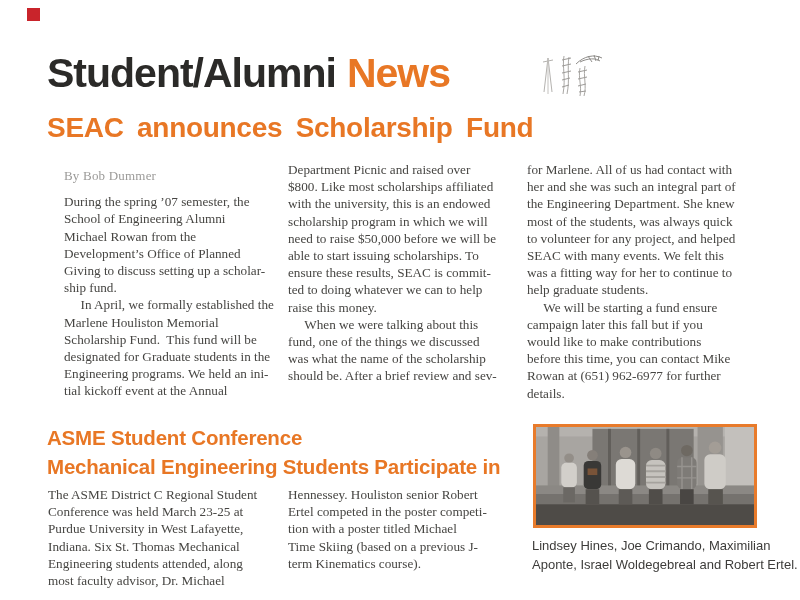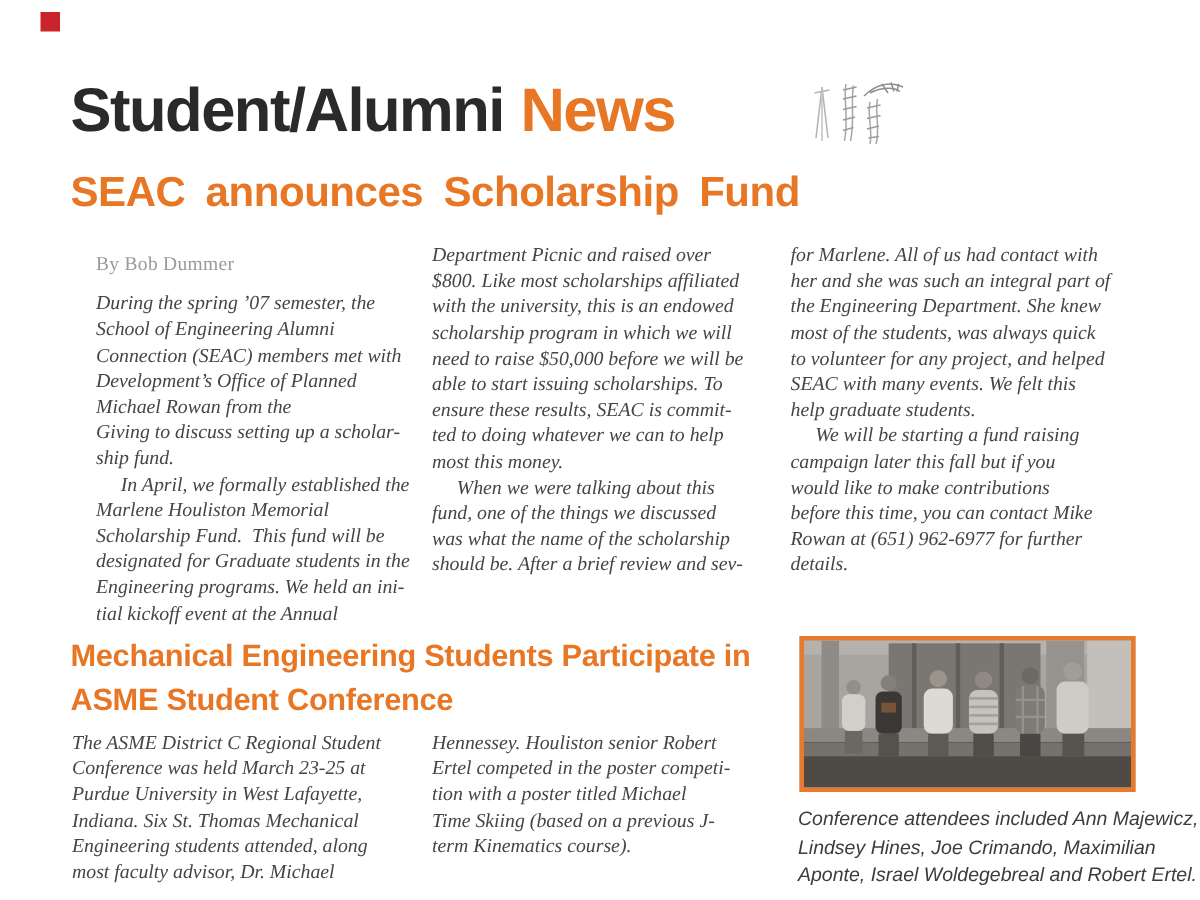--- a/index.html
+++ b/index.html
@@ -38,7 +38,7 @@
     font-family:"Liberation Serif","DejaVu Serif",serif;
     font-size:13.2px;line-height:17.2px;color:#464542;
   }
-  .tline{white-space:pre;font-style:italic;}
+  .tline{white-space:pre;}
 
   .c1{left:48px;top:167px;margin-left:16px;}
   .c2{left:288px;top:161px;}

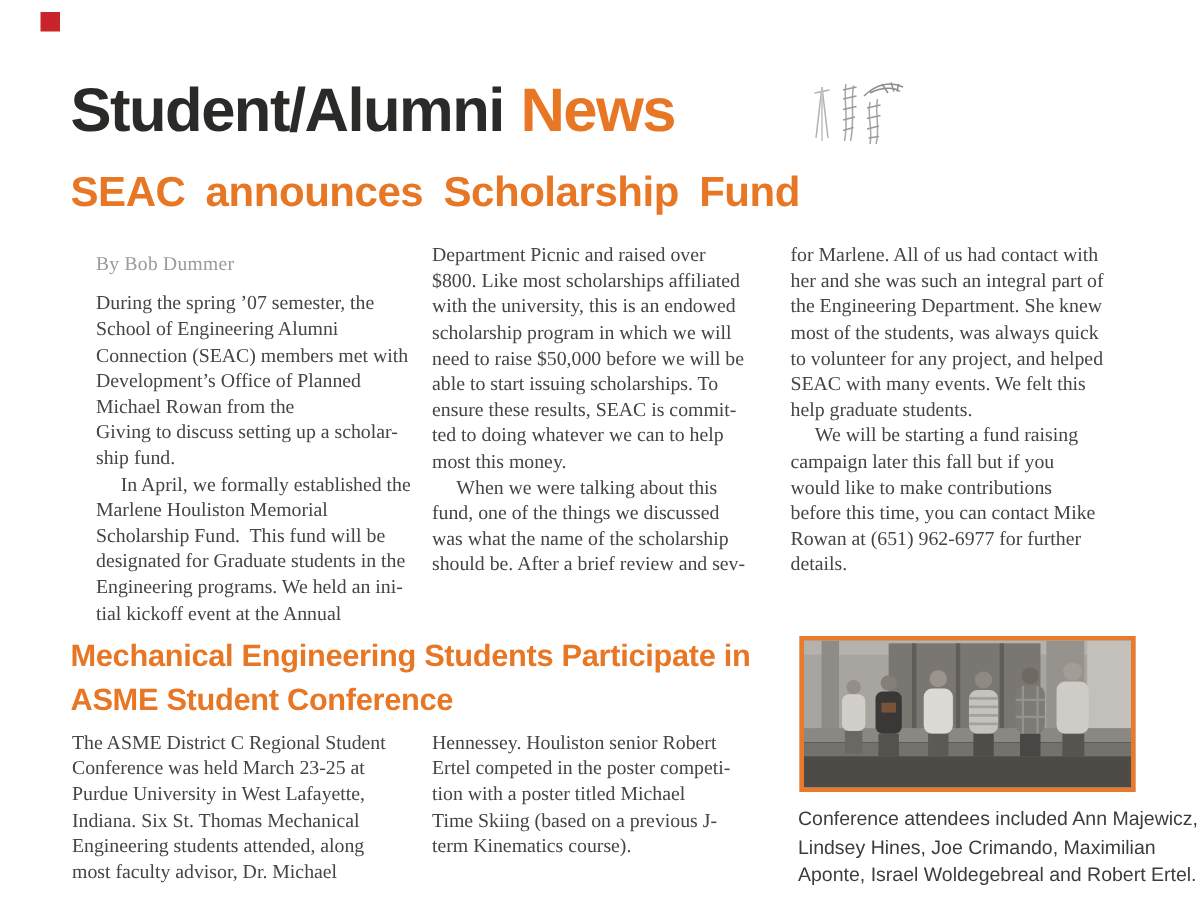--- a/index.html
+++ b/index.html
@@ -96,7 +96,6 @@
     <div>
         <div class="tline">During the spring ’07 semester, the</div>
         <div class="tline">School of Engineering Alumni</div>
-        <div class="tline">Connection (SEAC) members met with</div>
         <div class="tline">Development’s Office of Planned</div>
         <div class="tline">Michael Rowan from the</div>
         <div class="tline">Giving to discuss setting up a scholar-</div>

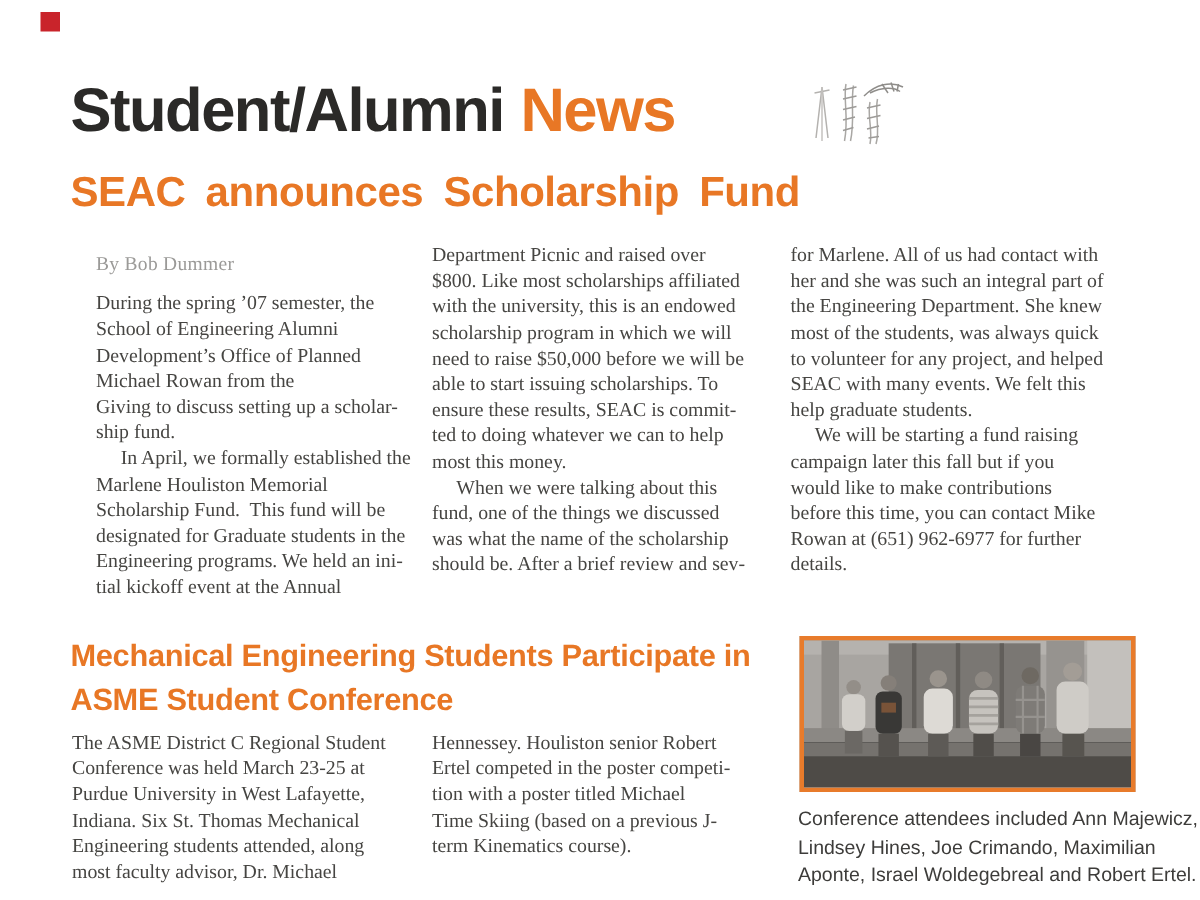--- a/index.html
+++ b/index.html
@@ -96,8 +96,8 @@
     <div>
         <div class="tline">During the spring ’07 semester, the</div>
         <div class="tline">School of Engineering Alumni</div>
+        <div class="tline">Michael Rowan from the</div>
         <div class="tline">Development’s Office of Planned</div>
-        <div class="tline">Michael Rowan from the</div>
         <div class="tline">Giving to discuss setting up a scholar-</div>
         <div class="tline">ship fund.</div>
         <div class="tline">     In April, we formally established the</div>

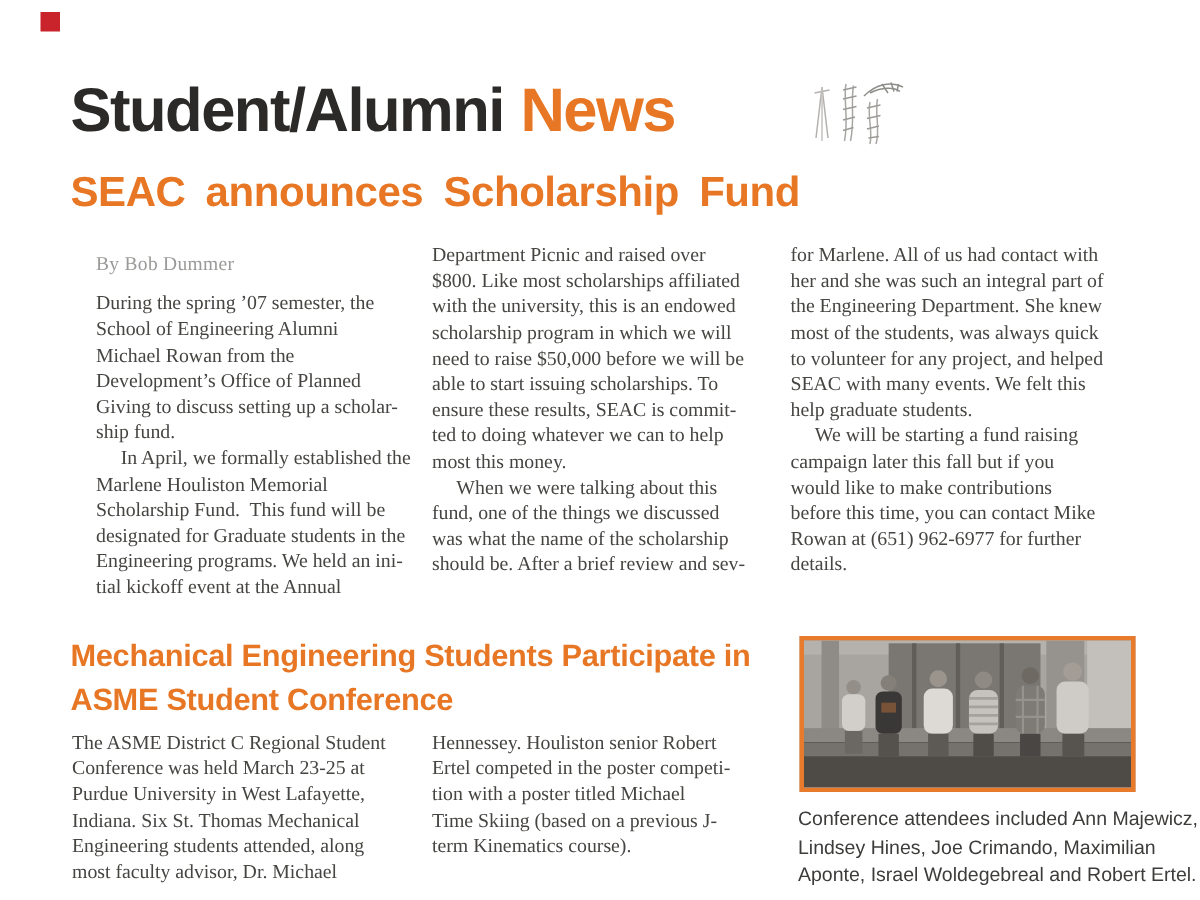--- a/index.html
+++ b/index.html
@@ -135,6 +135,7 @@
         <div class="tline">most of the students, was always quick</div>
         <div class="tline">to volunteer for any project, and helped</div>
         <div class="tline">SEAC with many events. We felt this</div>
+        <div class="tline">was a fitting way for her to continue to</div>
         <div class="tline">help graduate students.</div>
         <div class="tline">     We will be starting a fund raising</div>
         <div class="tline">campaign later this fall but if you</div>

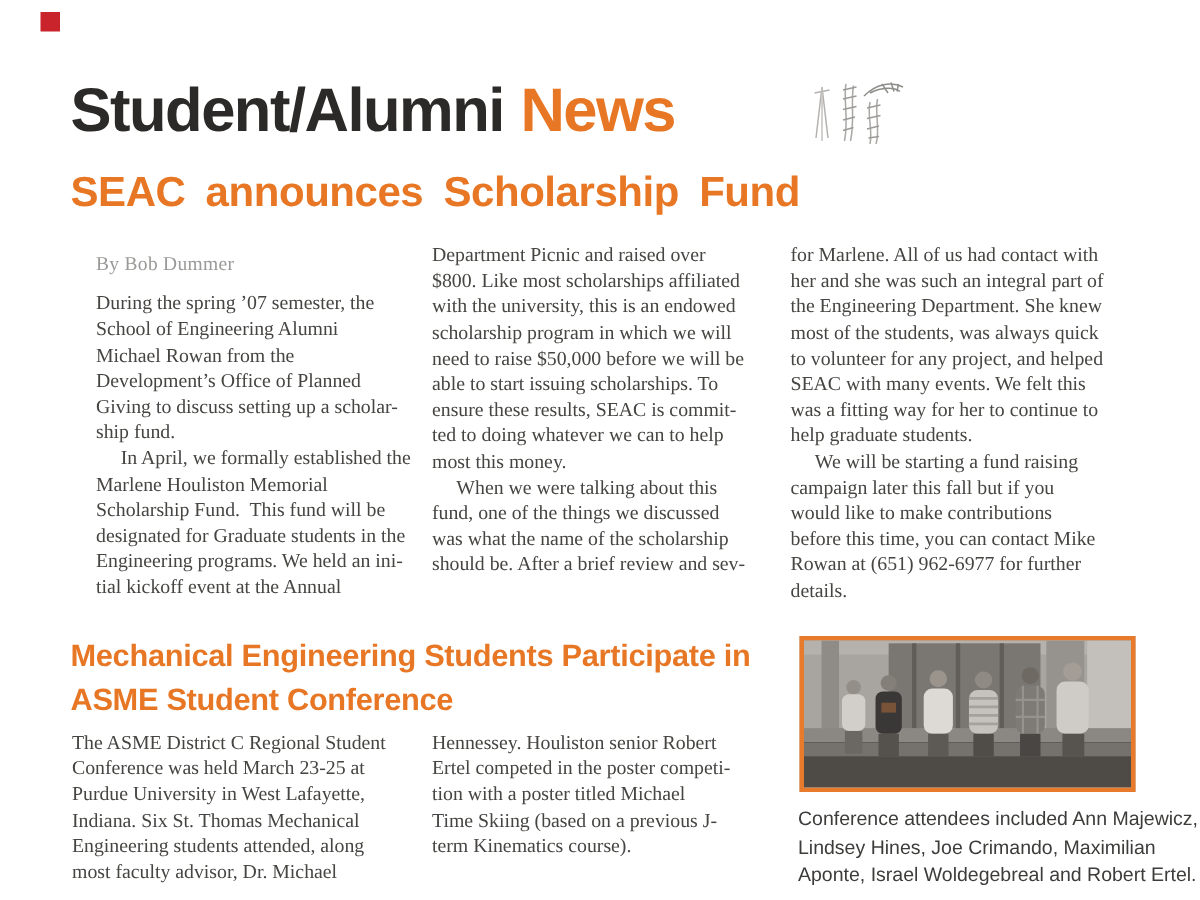--- a/index.html
+++ b/index.html
@@ -119,7 +119,7 @@
         <div class="tline">able to start issuing scholarships. To</div>
         <div class="tline">ensure these results, SEAC is commit-</div>
         <div class="tline">ted to doing whatever we can to help</div>
-        <div class="tline">most this money.</div>
+        <div class="tline">raise this money.</div>
         <div class="tline">     When we were talking about this</div>
         <div class="tline">fund, one of the things we discussed</div>
         <div class="tline">was what the name of the scholarship</div>

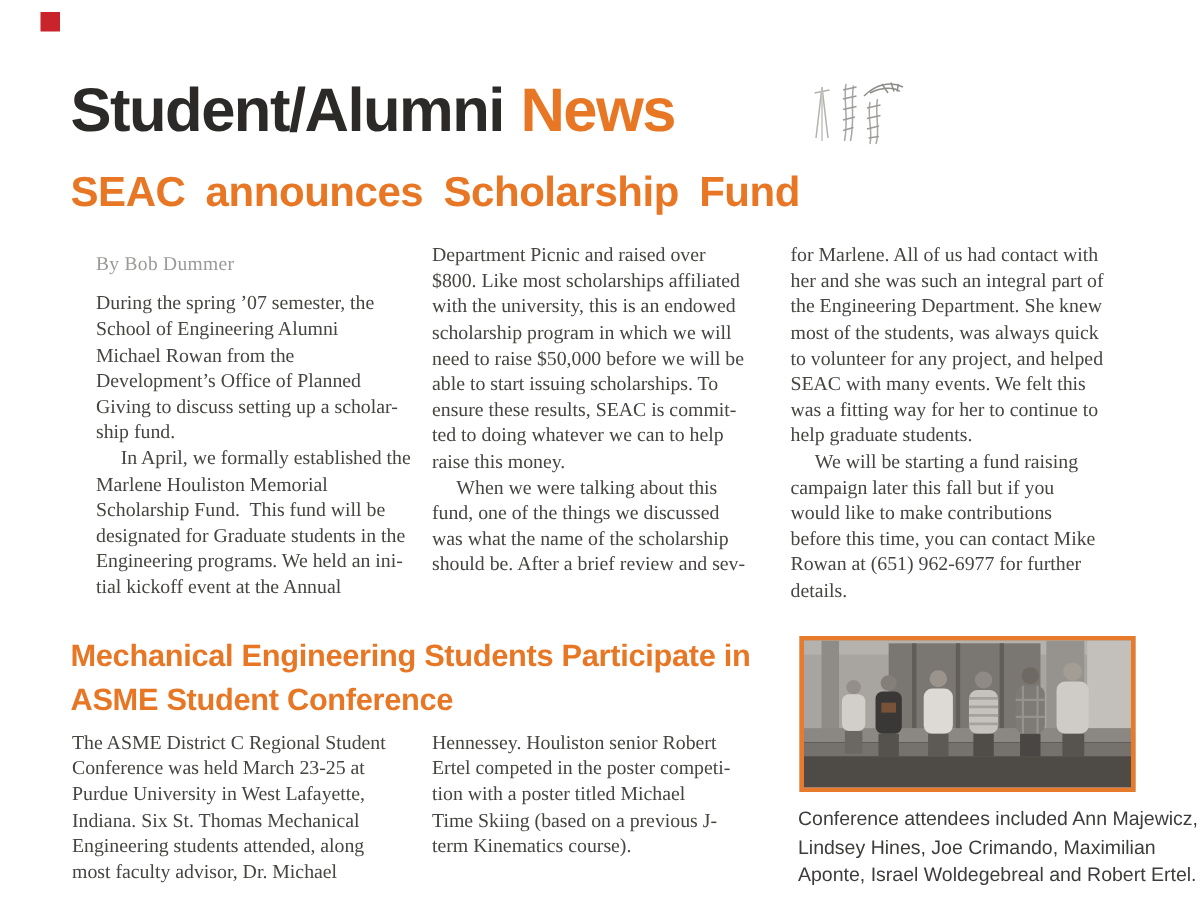--- a/index.html
+++ b/index.html
@@ -137,7 +137,7 @@
         <div class="tline">SEAC with many events. We felt this</div>
         <div class="tline">was a fitting way for her to continue to</div>
         <div class="tline">help graduate students.</div>
-        <div class="tline">     We will be starting a fund raising</div>
+        <div class="tline">     We will be starting a fund ensure</div>
         <div class="tline">campaign later this fall but if you</div>
         <div class="tline">would like to make contributions</div>
         <div class="tline">before this time, you can contact Mike</div>

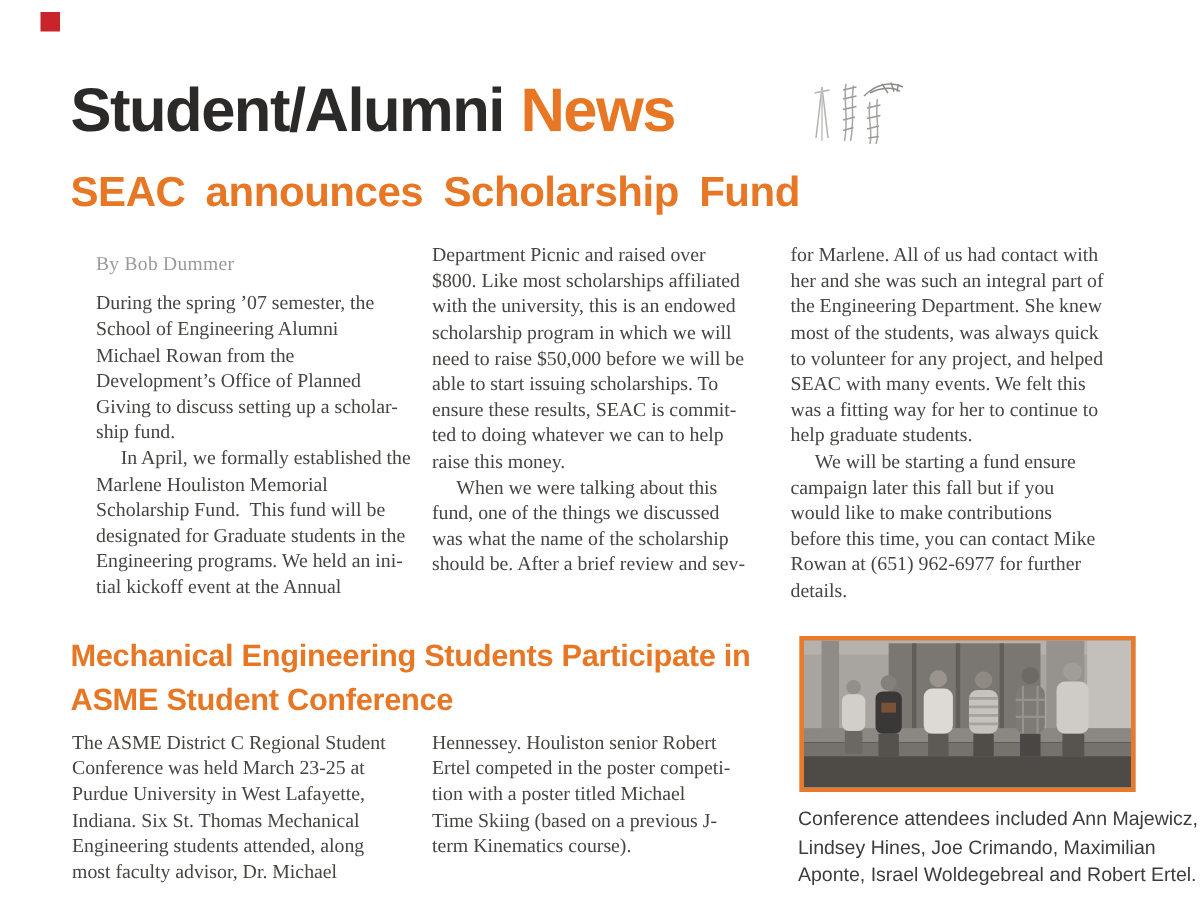--- a/index.html
+++ b/index.html
@@ -147,8 +147,8 @@
   </div>
 
   <div class="h-asme">
+    <div>ASME Student Conference</div>
     <div>Mechanical Engineering Students Participate in</div>
-    <div>ASME Student Conference</div>
   </div>
 
   <div class="col c4">

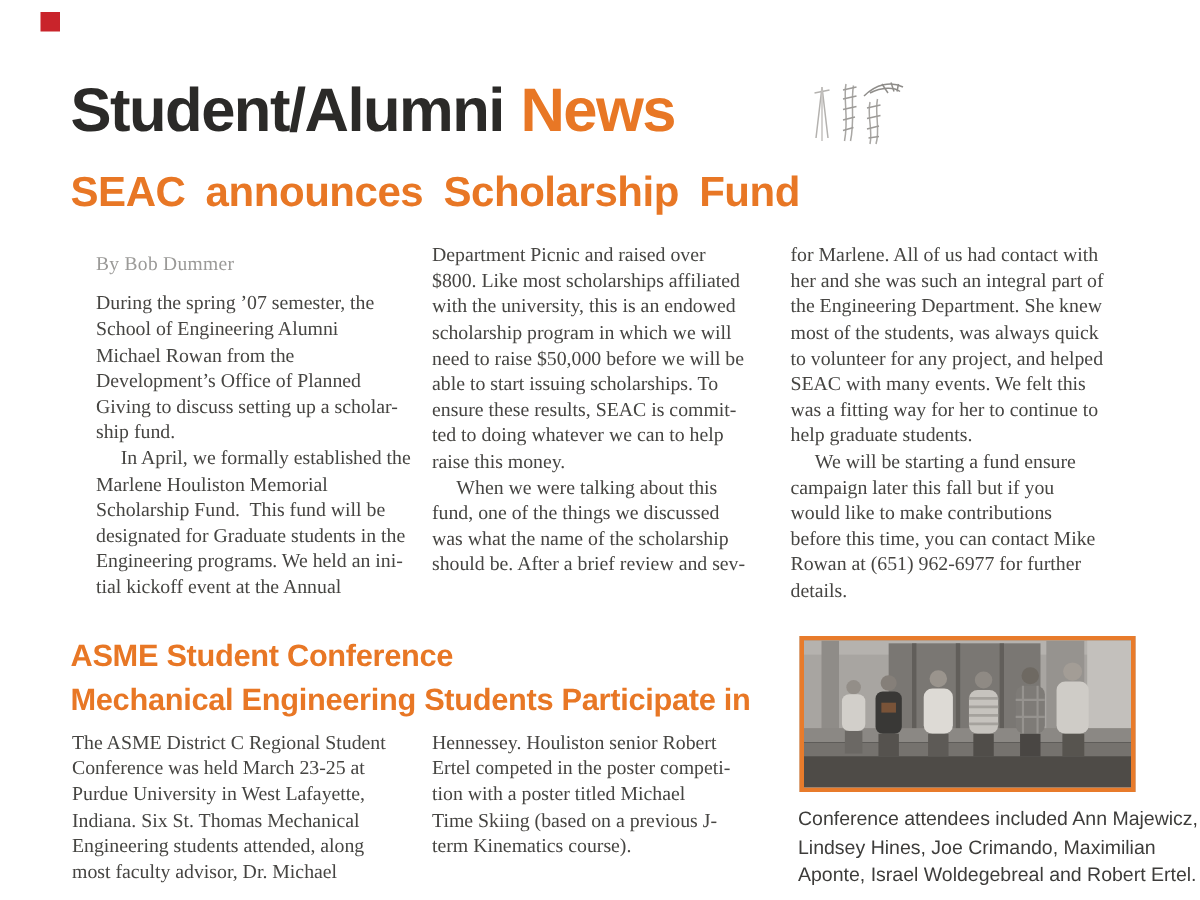--- a/index.html
+++ b/index.html
@@ -226,7 +226,6 @@
   </div>
 
   <div class="caption">
-      <div class="tline">Conference attendees included Ann Majewicz,</div>
       <div class="tline">Lindsey Hines, Joe Crimando, Maximilian</div>
       <div class="tline">Aponte, Israel Woldegebreal and Robert Ertel.</div>
     </div>

